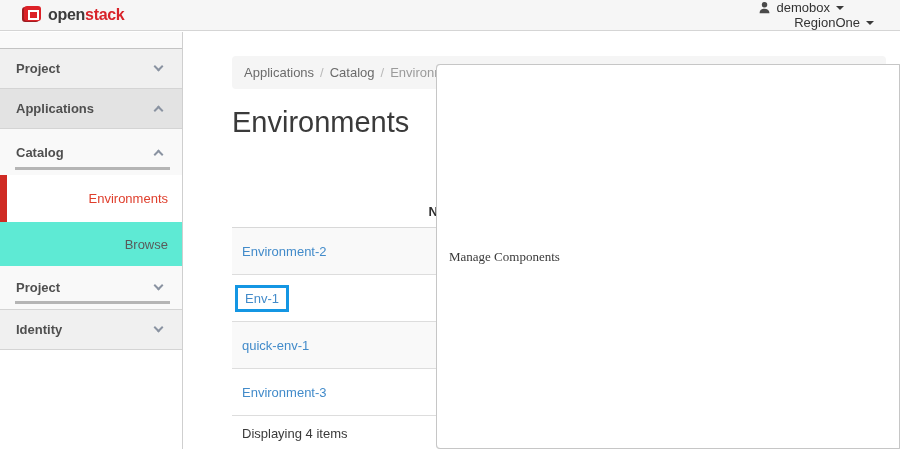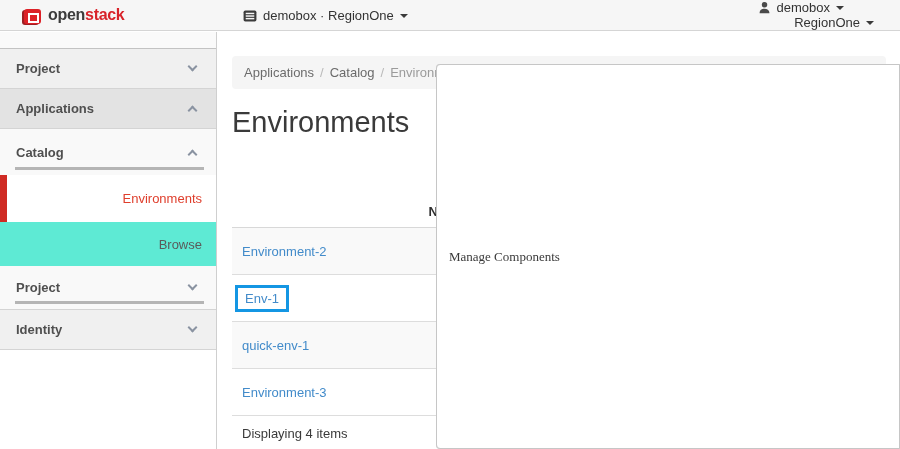--- a/index.html
+++ b/index.html
@@ -11,7 +11,7 @@
   .topbar { position:absolute; top:0; left:0; right:0; height:31px;
             background:#f6f6f6; border-bottom:1px solid #d5d5d5;
             display:flex; align-items:center; }
-  .brand { display:flex; align-items:flex-end; gap:7px; padding-left:24px; cursor:pointer; }
+  .brand { display:flex; align-items:flex-start; gap:7px; padding-left:24px; cursor:pointer; }
   .brand-cube { position:relative; width:17px; height:15px; background:#dc2127;
                 border-radius:3px; box-shadow:-2px 1px 0 0 #9e1d22; }
   .brand-cube::after { content:""; position:absolute; left:4px; top:4px; width:7px; height:6px;

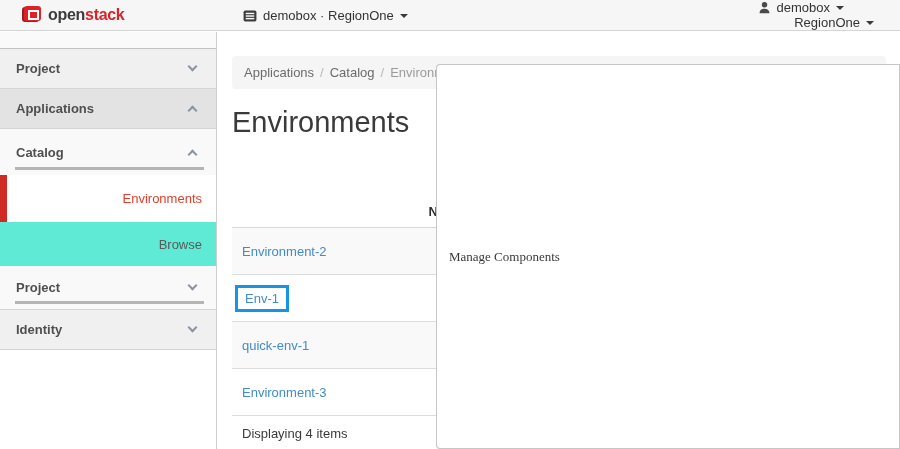--- a/index.html
+++ b/index.html
@@ -97,16 +97,6 @@
       <span class="brand-cube"></span>
       <span class="brand-text"><span class="brand-open">open</span><span class="brand-stack">stack</span></span>
     </div>
-    <div class="context-switch">
-      <svg width="14" height="12" viewBox="0 0 16 14">
-          <rect x="0.5" y="0.5" width="15" height="13" rx="2" fill="#3c3c3c"></rect>
-          <rect x="3" y="3.2" width="10" height="1.7" fill="#f6f6f6"></rect>
-          <rect x="3" y="6.2" width="10" height="1.7" fill="#f6f6f6"></rect>
-          <rect x="3" y="9.2" width="10" height="1.7" fill="#f6f6f6"></rect>
-        </svg>
-      <span>demobox · RegionOne</span>
-      <span class="caret"></span>
-    </div>
     <div class="top-right">
       <div class="user-menu">
         <svg width="13" height="13" viewBox="0 0 16 16">

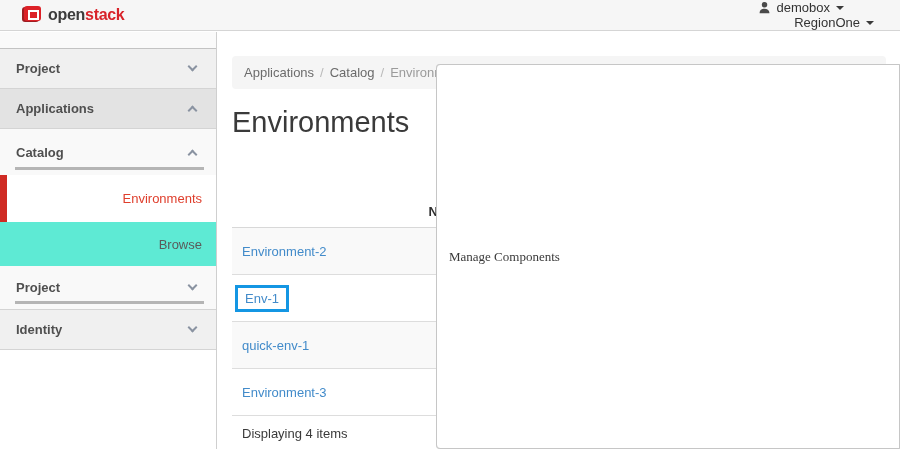--- a/index.html
+++ b/index.html
@@ -32,7 +32,7 @@
            border-right:4px solid transparent; border-top:4px solid #3a3a3a; margin-top:1px; }
 
   
-  .sidebar { position:absolute; top:32px; left:0; bottom:0; width:217px;
+  .sidebar { position:absolute; top:32px; left:0; bottom:0; width:183px;
              background:#fff; border-right:1px solid #cfcfcf; }
   .side-strip { height:17px; background:#fafafa; border-bottom:1px solid #c3c3c3; }
   .nav-item { position:relative; height:40px; display:flex; align-items:center;

